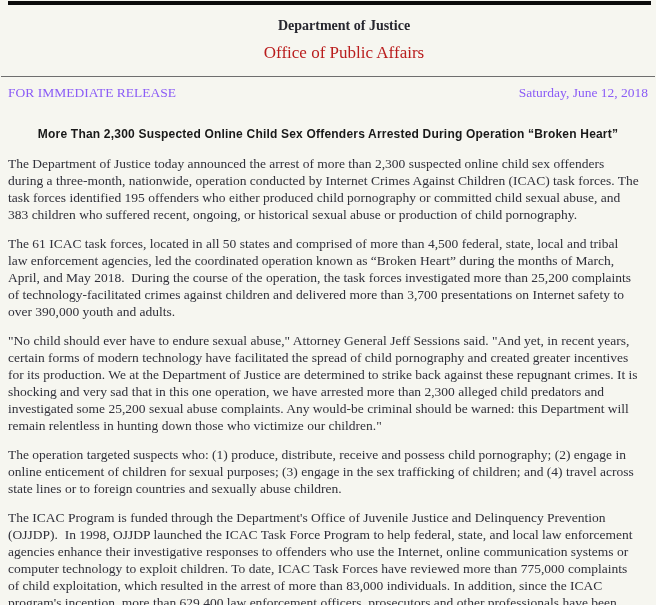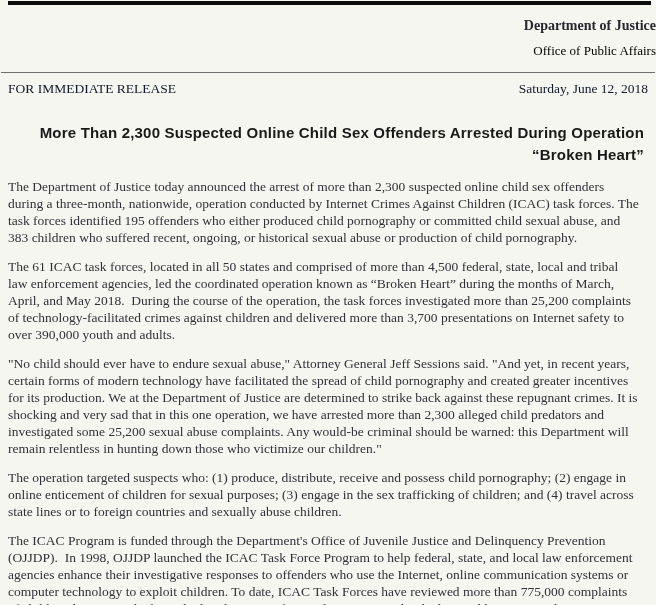--- a/index.html
+++ b/index.html
@@ -24,7 +24,7 @@
     margin: 1px 5px 0 8px;
   }
   .masthead {
-    text-align: right;
+    text-align: center;
     padding-top: 13px;
     margin-left: 32px;
   }

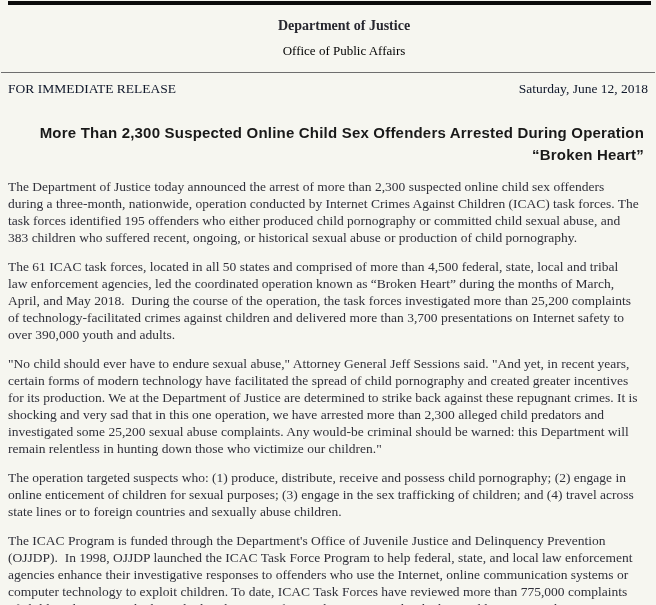--- a/index.html
+++ b/index.html
@@ -34,9 +34,9 @@
     color: #26262e;
   }
   .office {
-    font-size: 13px;
+    font-size: 17px;
     margin-top: 9px;
-    color: #000000;
+    color: #b91c1c;
   }
   .rule-top {
     border: 0;

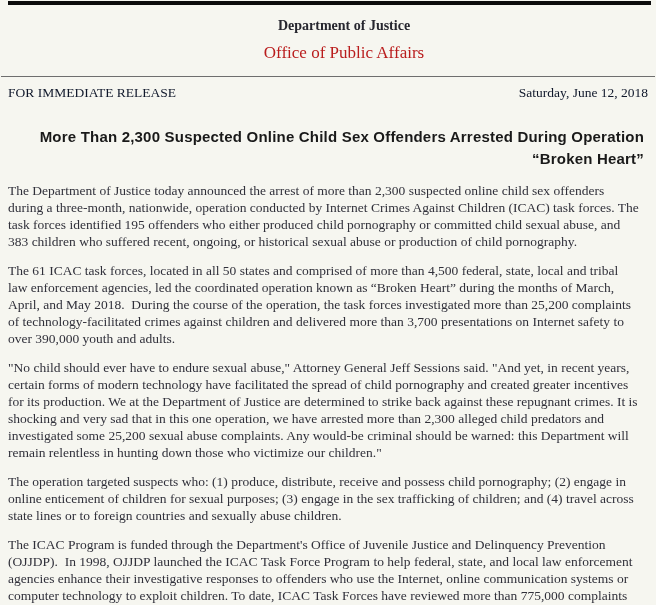--- a/index.html
+++ b/index.html
@@ -49,7 +49,7 @@
     align-items: baseline;
     padding: 8px 8px 0 8px;
     font-size: 13.5px;
-    color: #0f172a;
+    color: #8b5cf6;
   }
   .title {
     font-family: "Liberation Sans", sans-serif;

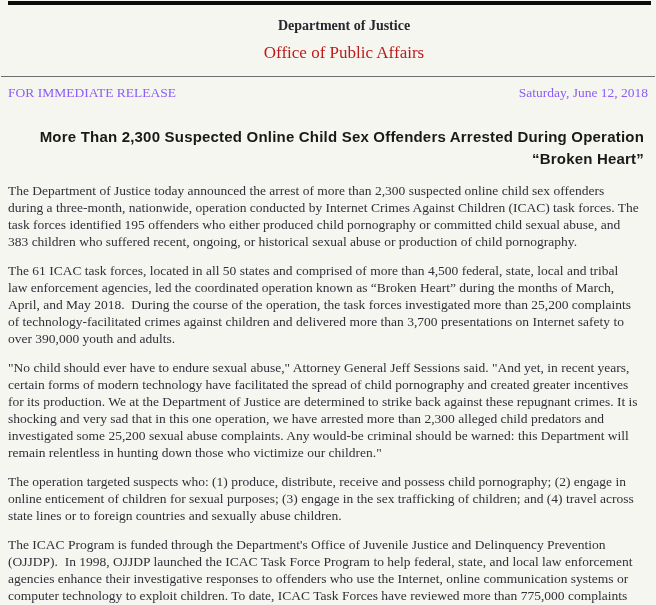--- a/index.html
+++ b/index.html
@@ -53,9 +53,9 @@
   }
   .title {
     font-family: "Liberation Sans", sans-serif;
-    font-size: 15px;
+    font-size: 12px;
     font-weight: bold;
-    text-align: right;
+    text-align: center;
     color: #191919;
     margin: 25px 12px 0 12px;
     line-height: 1.45;

